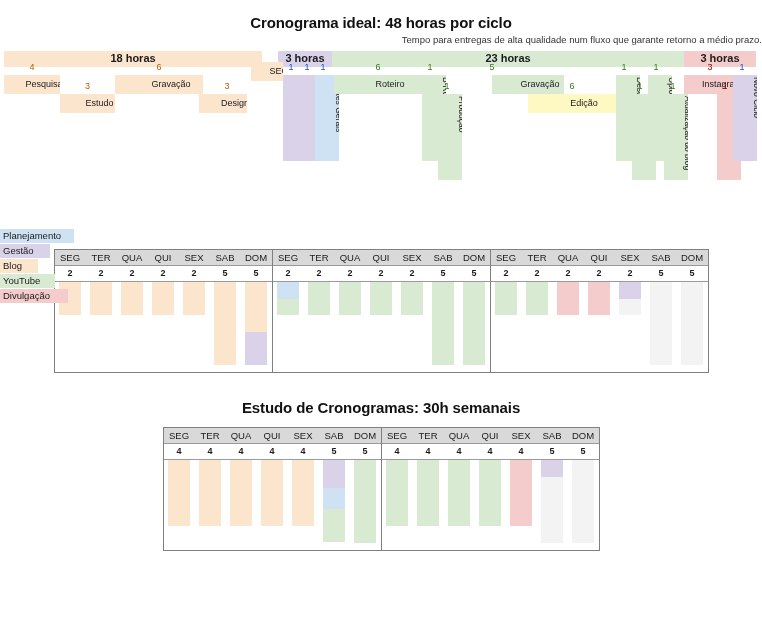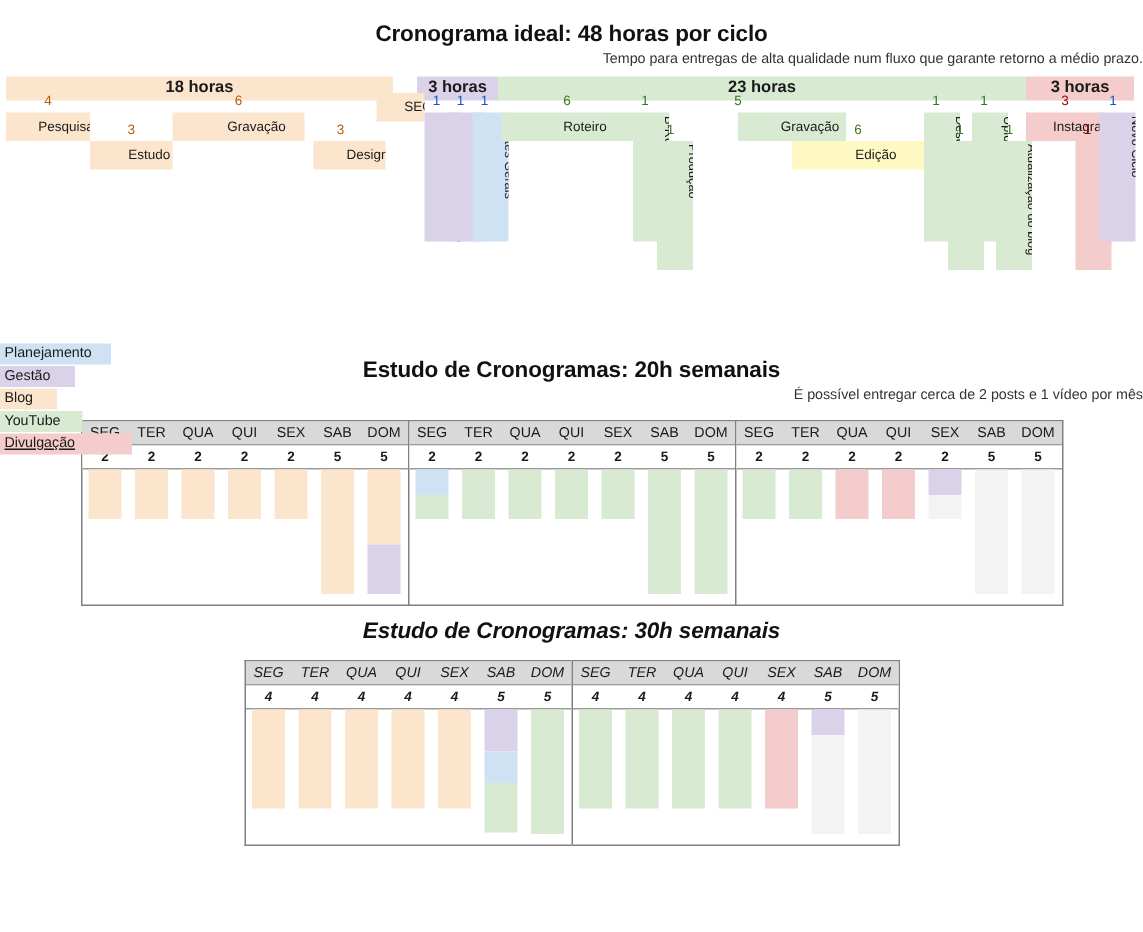--- a/index.html
+++ b/index.html
@@ -123,7 +123,7 @@
         <div class="gcell num" style="left: 115px; top: 10px; width: 88px; color: rgb(180, 95, 6);">6</div>
         <div class="gcell task" style="left: 115px; top: 24px; width: 88px; background: rgb(252, 229, 205);">Gravação</div>
         <div class="gcell num" style="left: 203px; top: 29px; width: 48px; color: rgb(180, 95, 6);">3</div>
-        <div class="gcell task" style="left: 209px; top: 43px; width: 48px; background: rgb(252, 229, 205);">Design</div>
+        <div class="gcell task" style="left: 199px; top: 43px; width: 48px; background: rgb(252, 229, 205);">Design</div>
         <div class="gcell num" style="left: 251px; top: 10px; width: 32px; color: rgb(180, 95, 6);">1</div>
         <div class="gcell task" style="left: 251px; top: 11px; width: 32px; background: rgb(252, 229, 205);">SEO</div>
         <div class="gcell num" style="left: 283px; top: 10px; width: 16px; color: rgb(17, 85, 204);">1</div>

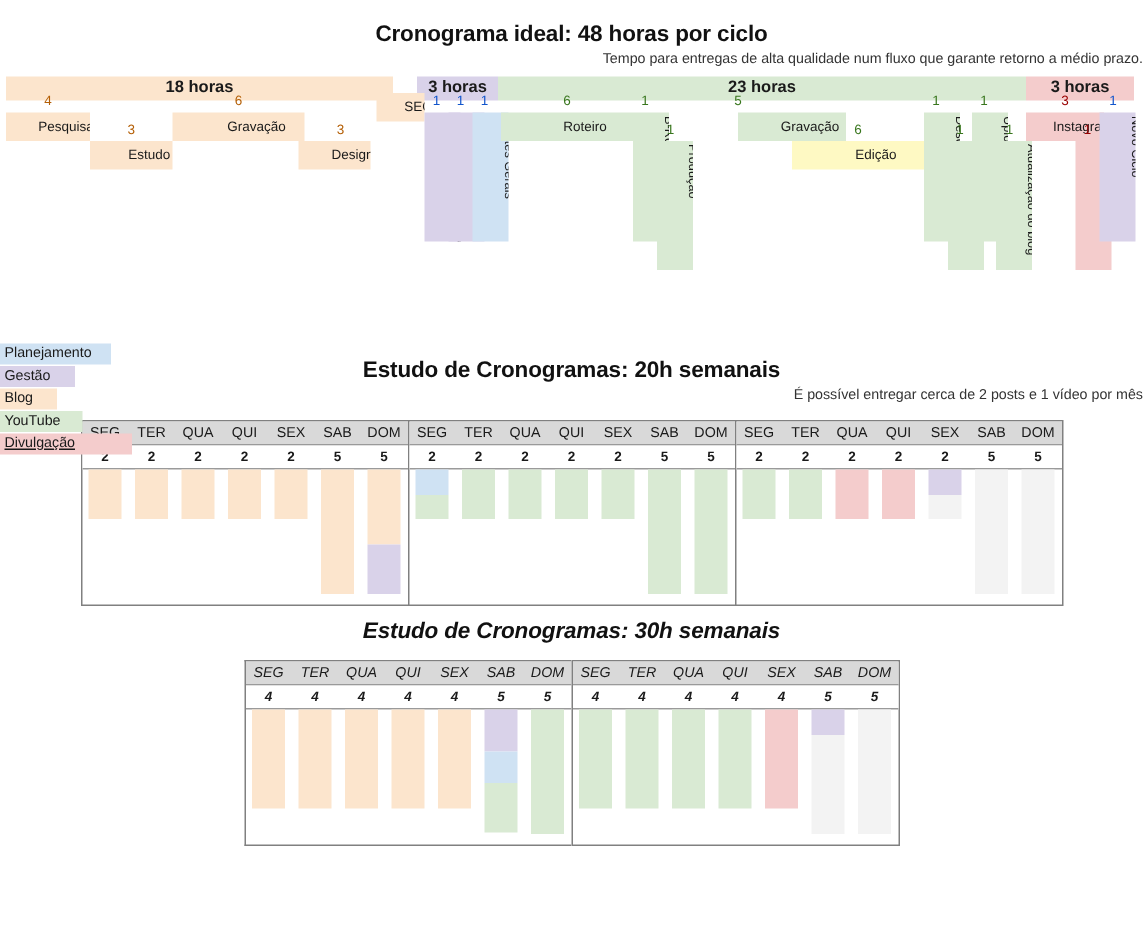--- a/index.html
+++ b/index.html
@@ -169,7 +169,6 @@
 </div>
 
 <div style="margin-top:-18px;">
-  <div class="sec-title">Estudo de Cronogramas: 20h semanais</div>
   <div class="sec-sub">É possível entregar cerca de 2 posts e 1 vídeo por mês</div>
   <div class="weeks" id="weeks20" style="margin-top:11px;">
       <div class="wk">

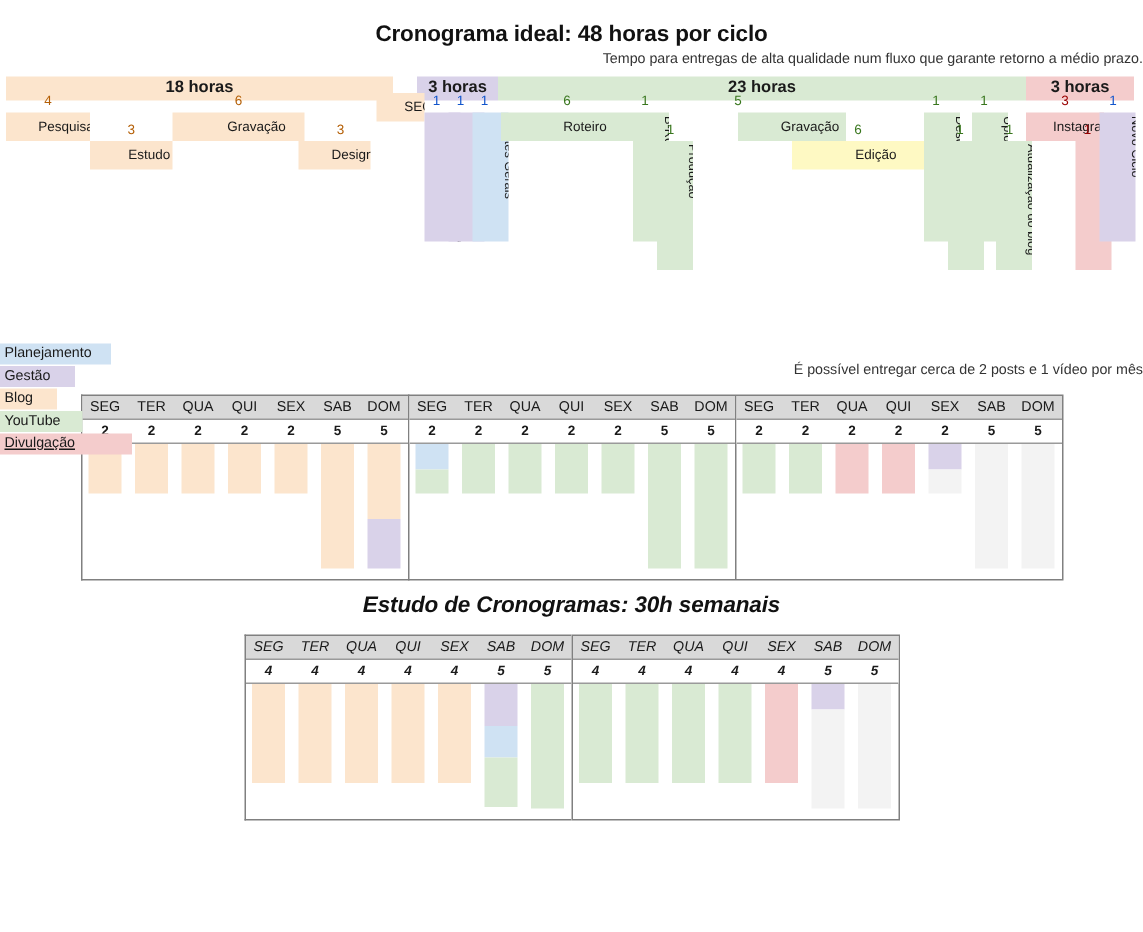--- a/index.html
+++ b/index.html
@@ -169,7 +169,6 @@
 </div>
 
 <div style="margin-top:-18px;">
-  <div class="sec-sub">É possível entregar cerca de 2 posts e 1 vídeo por mês</div>
   <div class="weeks" id="weeks20" style="margin-top:11px;">
       <div class="wk">
         <div class="wk-head">

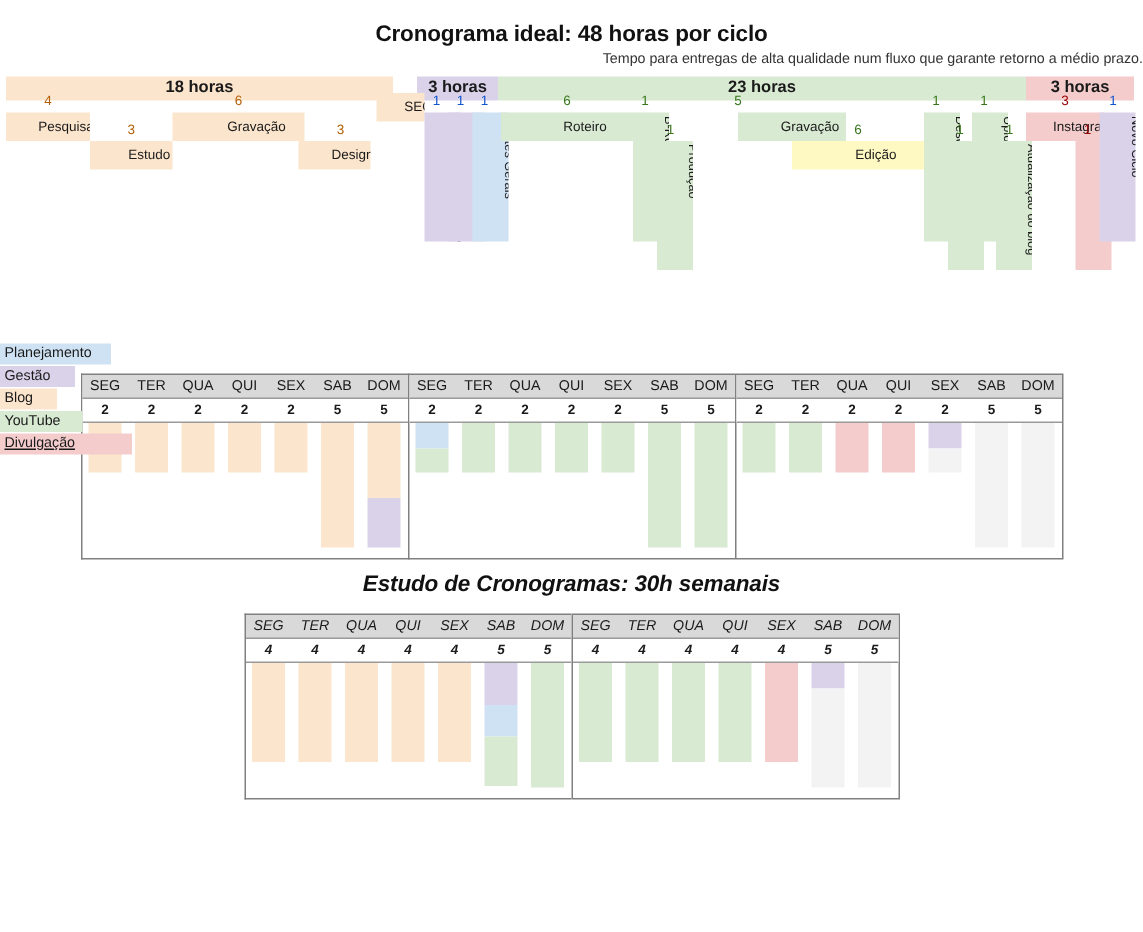--- a/index.html
+++ b/index.html
@@ -163,7 +163,7 @@
         <div class="lg-row"><span class="lg-item" style="background: rgb(217, 210, 233); width: 50px;">Gestão</span></div>
         <div class="lg-row"><span class="lg-item" style="background: rgb(252, 229, 205); width: 38px;">Blog</span></div>
         <div class="lg-row"><span class="lg-item" style="background: rgb(217, 234, 211); width: 55px;">YouTube</span></div>
-        <div class="lg-row"><span class="lg-item" style="background: rgb(244, 204, 204); width: 88px; text-decoration: underline;">Divulgação</span></div>
+        <div class="lg-row"><span class="lg-item" style="background: rgb(244, 204, 204); width: 68px;">Divulgação</span></div>
       </div>
   </div>
 </div>

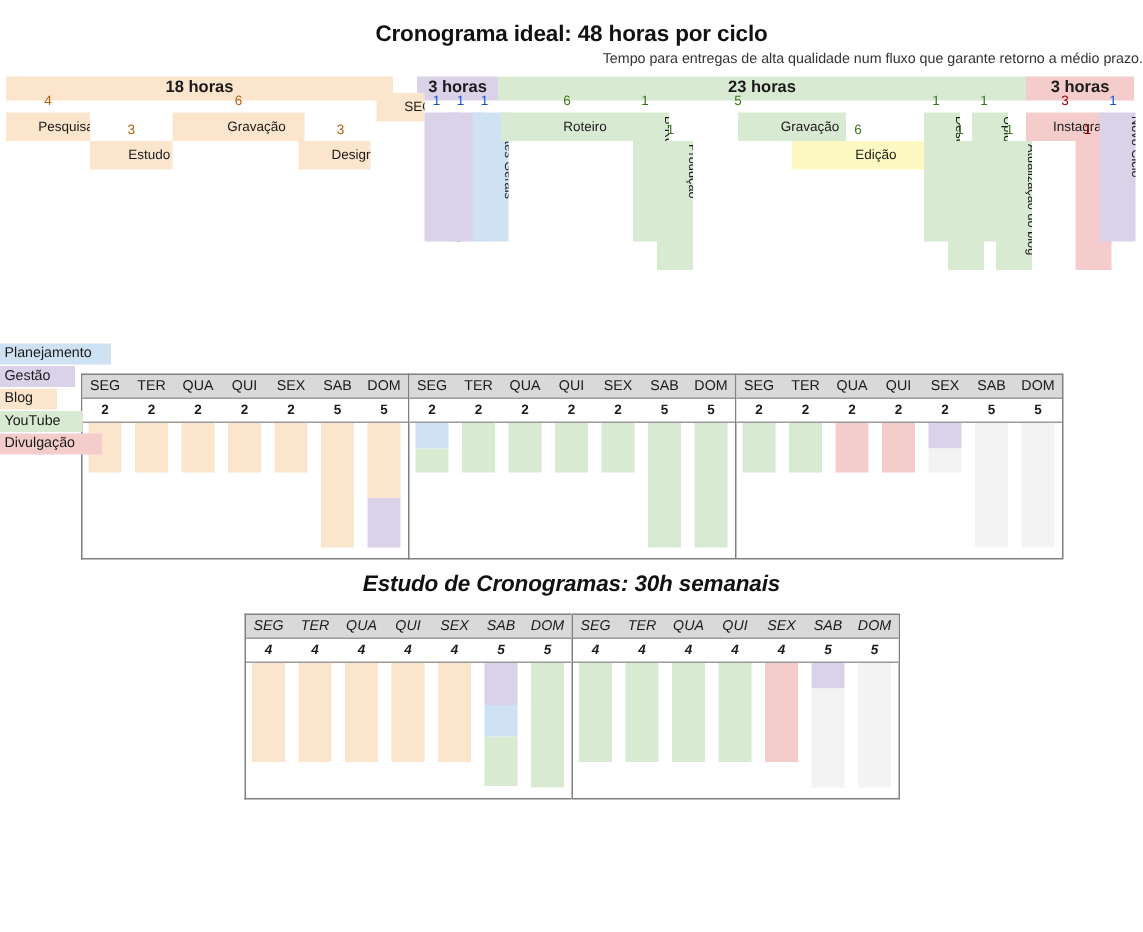--- a/index.html
+++ b/index.html
@@ -305,7 +305,7 @@
     </div>
 </div>
 
-<div style="margin-top:8px;font-style:italic;">
+<div style="margin-top:26px;">
   <div class="sec-title">Estudo de Cronogramas: 30h semanais</div>
   <div class="weeks" id="weeks30" style="margin-top:11px;">
       <div class="wk">

